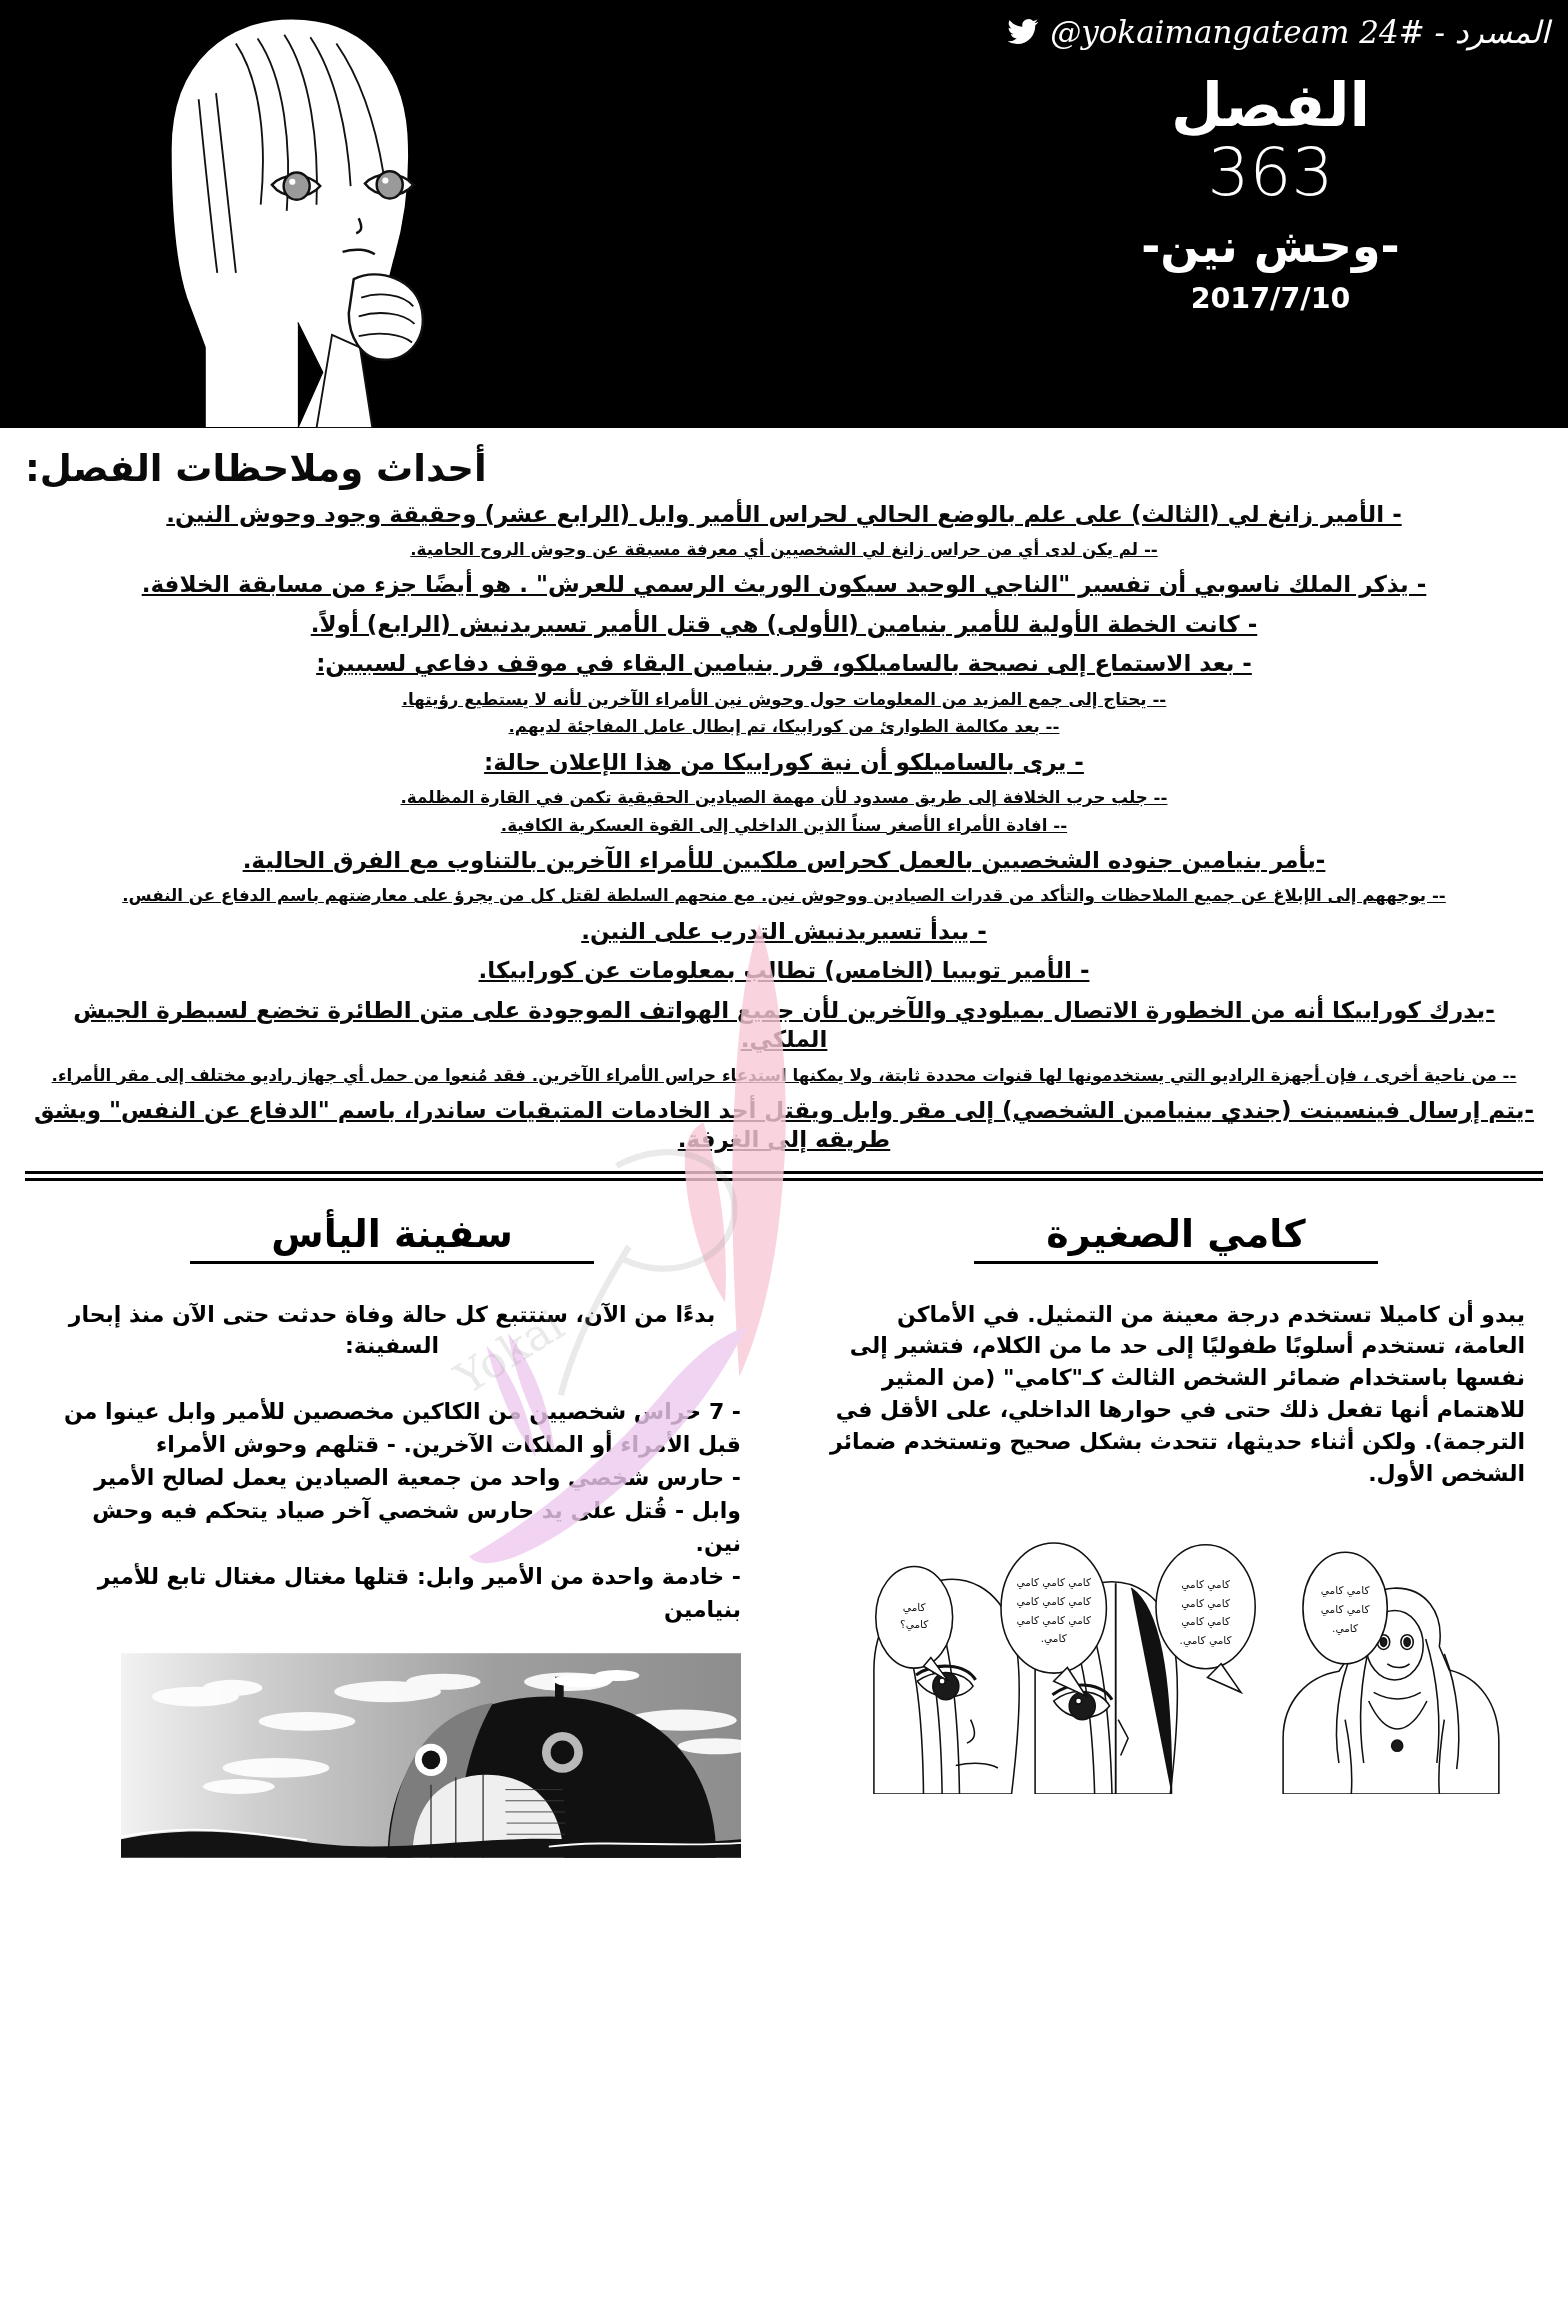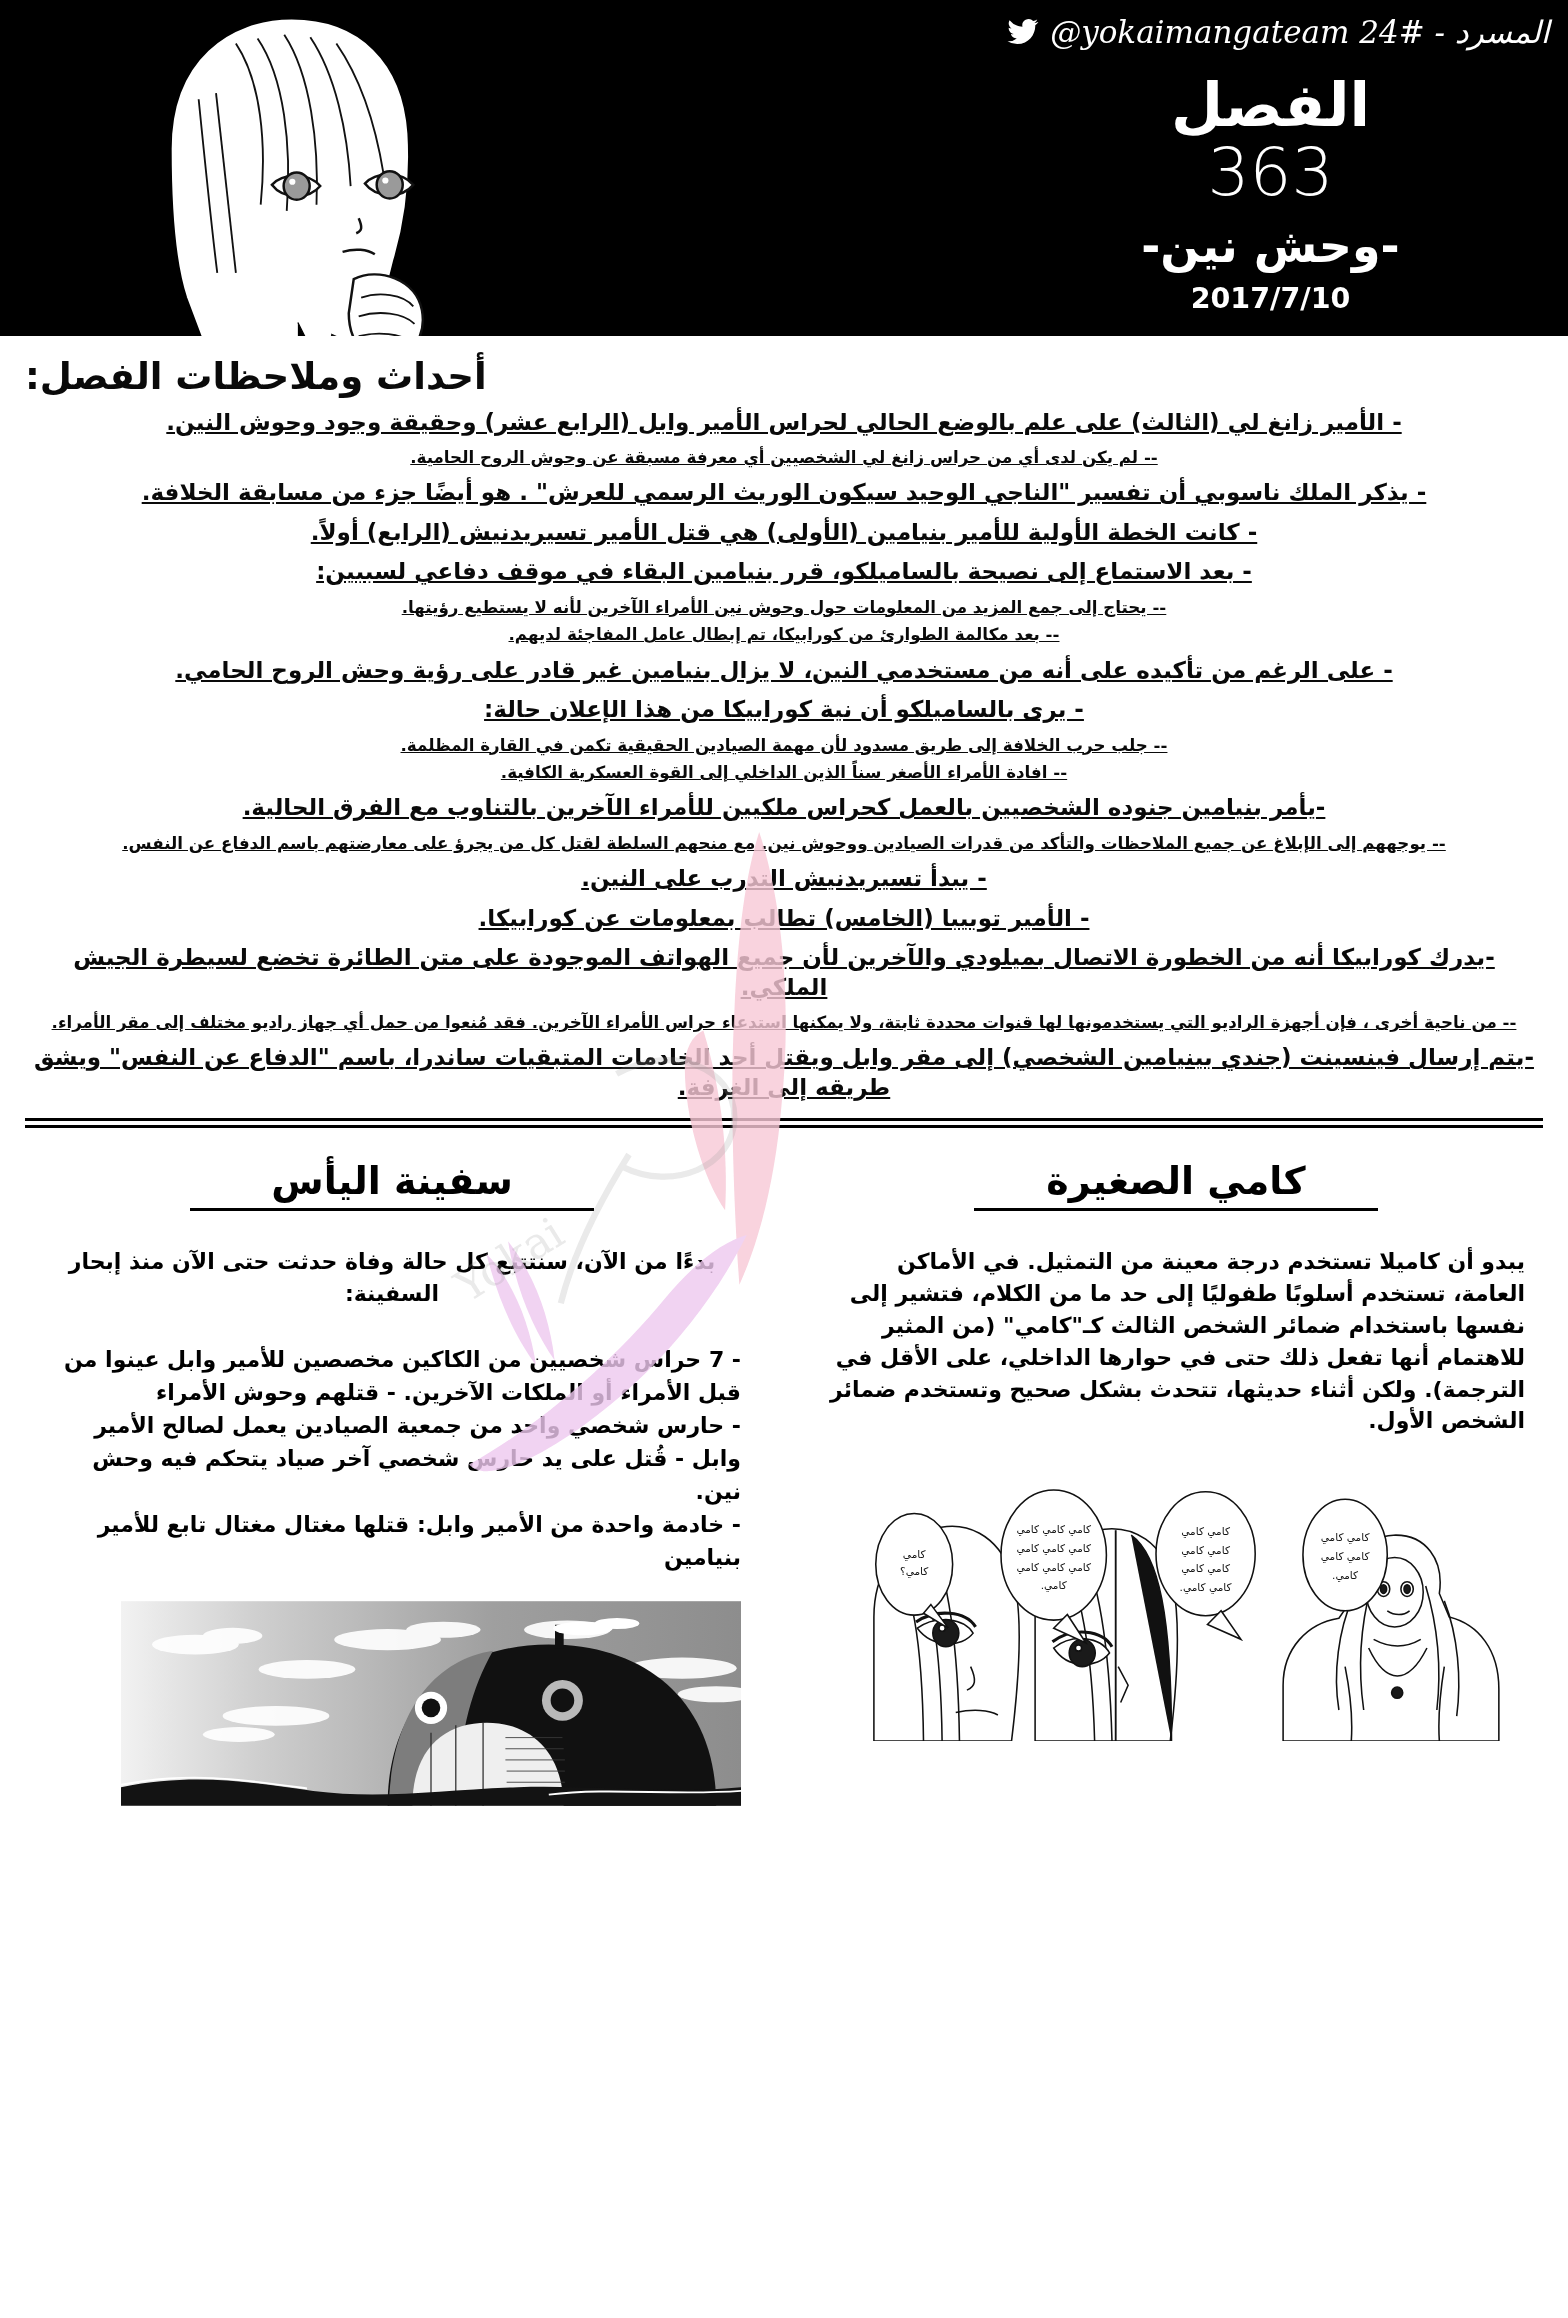--- a/index.html
+++ b/index.html
@@ -16,7 +16,7 @@
   .header{
     position:relative;
     width:1568px;
-    height:336px;
+    height:428px;
     background:#000000;
     overflow:hidden;
   }

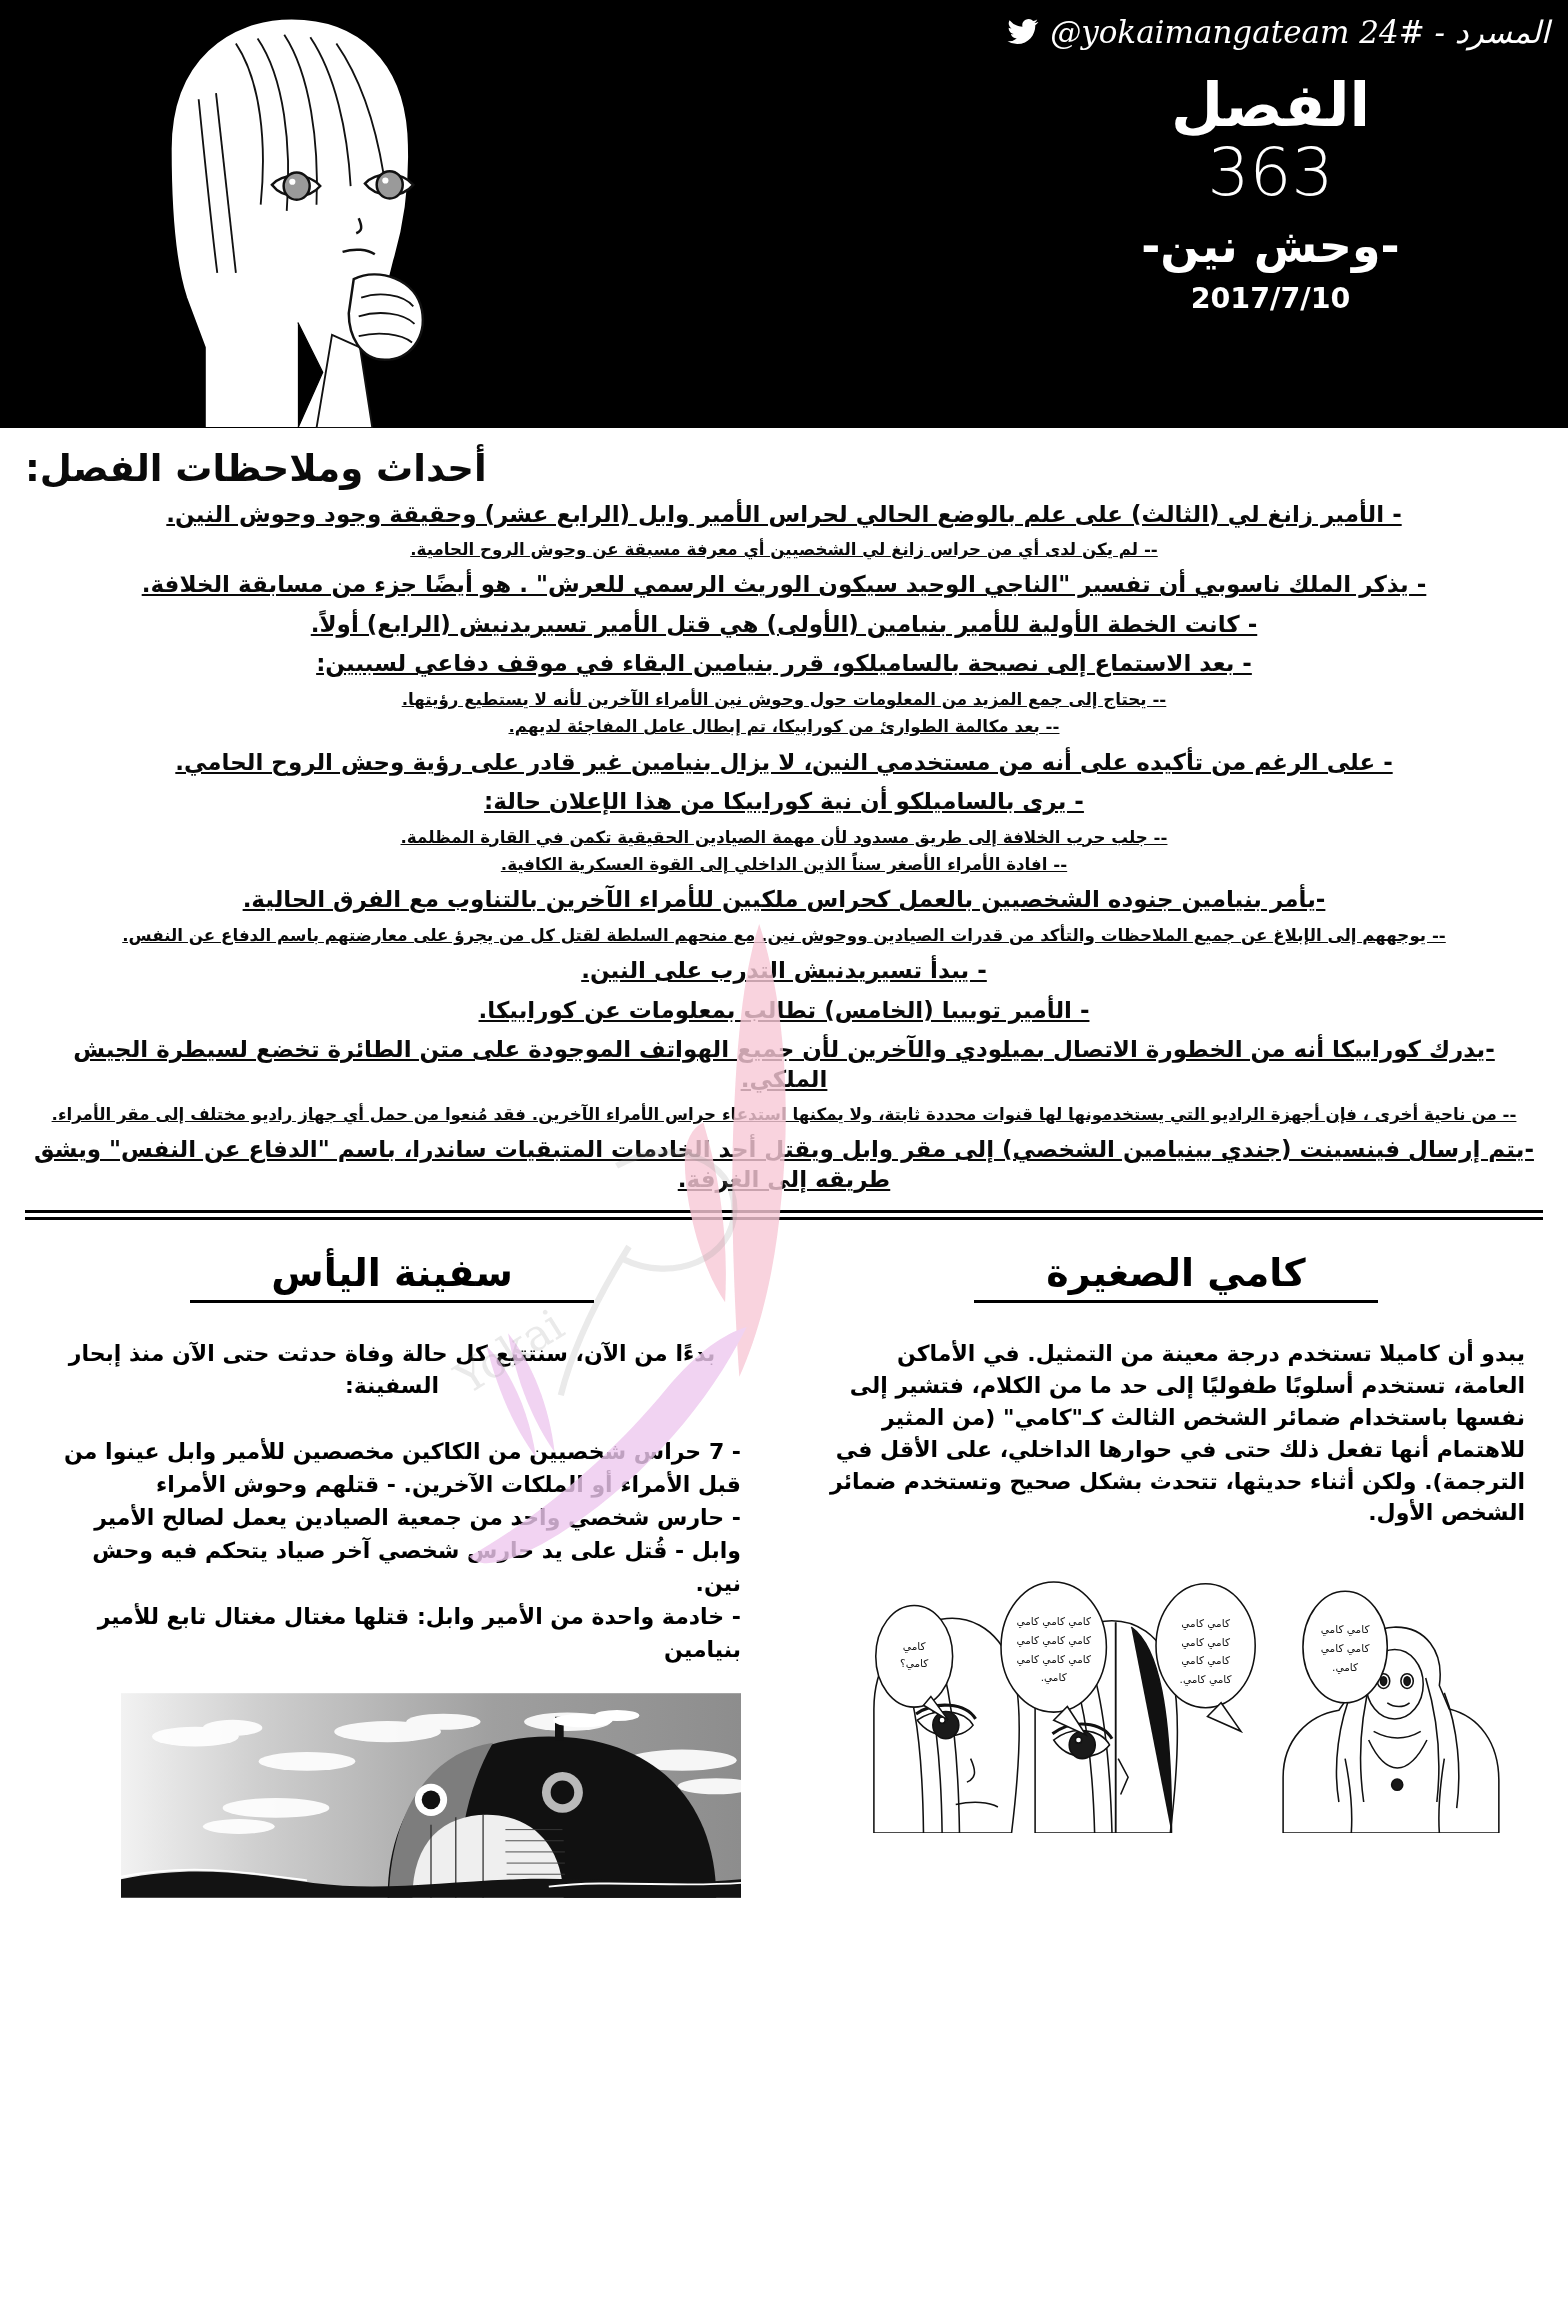--- a/index.html
+++ b/index.html
@@ -277,7 +277,6 @@
     <div class="note">- بعد الاستماع إلى نصيحة بالساميلكو، قرر بنيامين البقاء في موقف دفاعي لسببين:</div>
     <div class="note sub">-- يحتاج إلى جمع المزيد من المعلومات حول وحوش نين الأمراء الآخرين لأنه لا يستطيع رؤيتها.</div>
     <div class="note sub">-- بعد مكالمة الطوارئ من كورابيكا، تم إبطال عامل المفاجئة لديهم.</div>
-    <div class="note">- على الرغم من تأكيده على أنه من مستخدمي النين، لا يزال بنيامين غير قادر على رؤية وحش الروح الحامي.</div>
     <div class="note">- يرى بالساميلكو أن نية كورابيكا من هذا الإعلان حالة:</div>
     <div class="note sub">-- جلب حرب الخلافة إلى طريق مسدود لأن مهمة الصيادين الحقيقية تكمن في القارة المظلمة.</div>
     <div class="note sub">-- افادة الأمراء الأصغر سناً الذين الداخلي إلى القوة العسكرية الكافية.</div>

